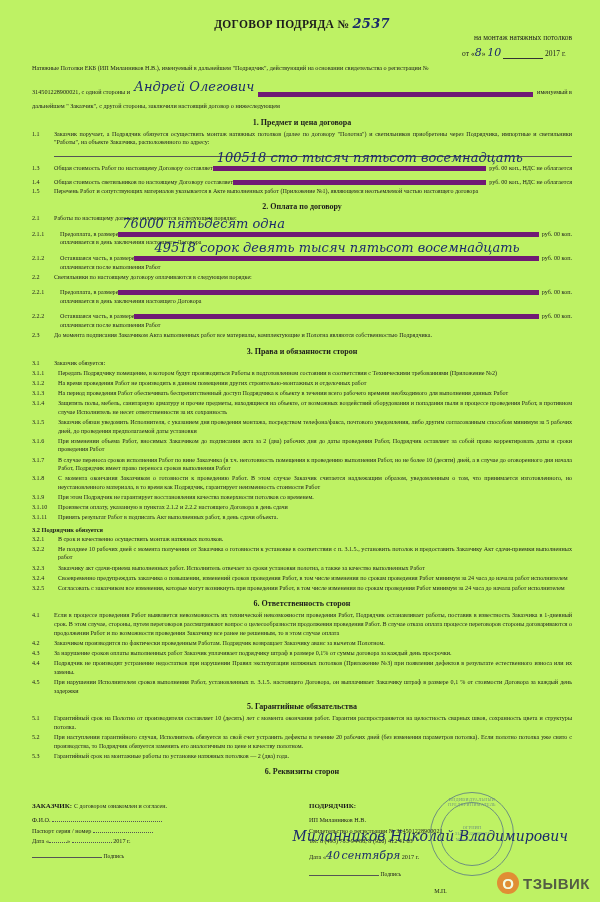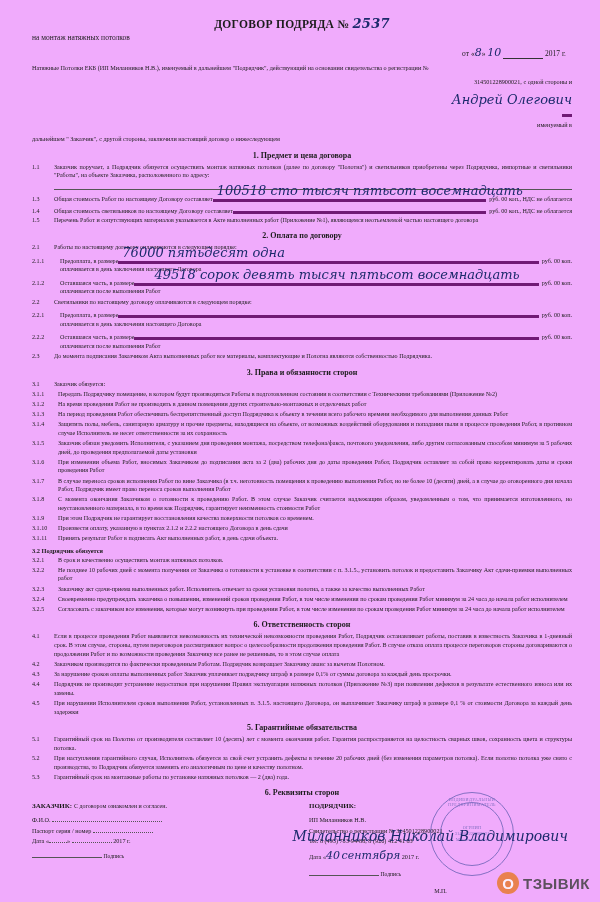--- a/index.html
+++ b/index.html
@@ -16,7 +16,7 @@
     width:600px;height:902px;
     padding:0;
     box-sizing:border-box;
-    background:#f0abfc;
+    background:#bef264;
     text-decoration:underline;
   }
   .inner{

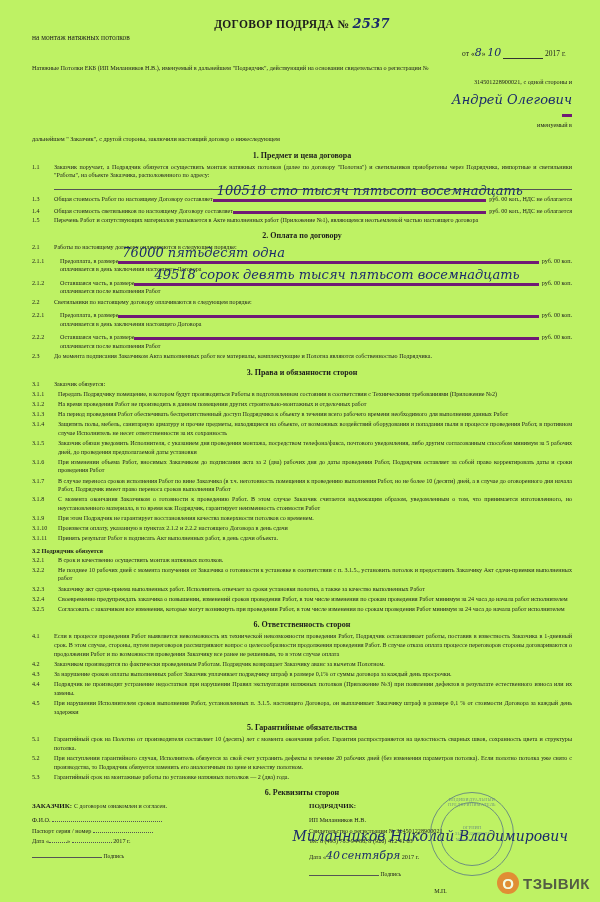--- a/index.html
+++ b/index.html
@@ -39,7 +39,7 @@
   }
   .hand.big{font-size:13px;}
   .subtitle{
-    text-align:left;
+    text-align:right;
     font-size:7.5px;
     margin-top:2px;
   }

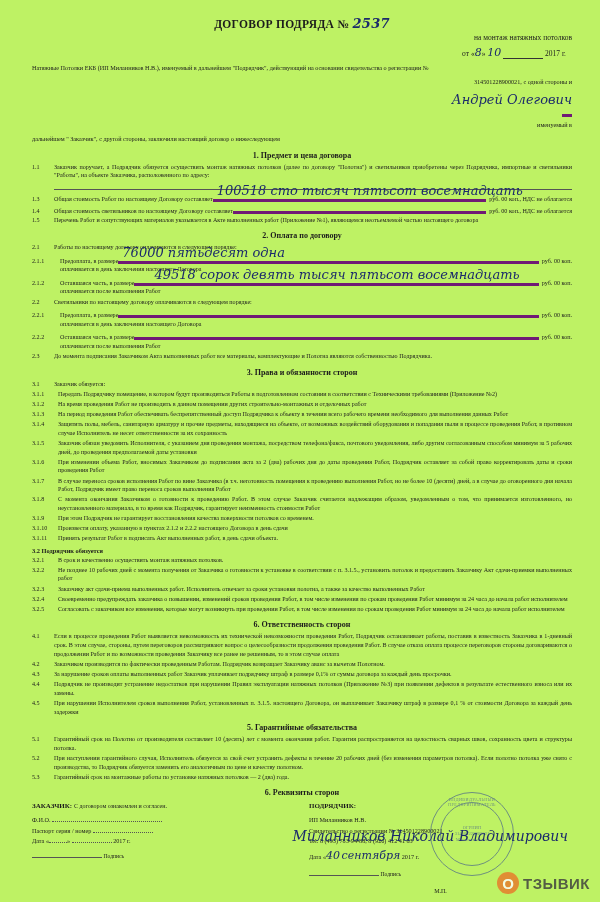--- a/index.html
+++ b/index.html
@@ -56,7 +56,6 @@
     line-height:1.45;
     text-align:justify;
     margin-top:5px;
-    flex-direction:column;
   }
   .sec{
     text-align:center;

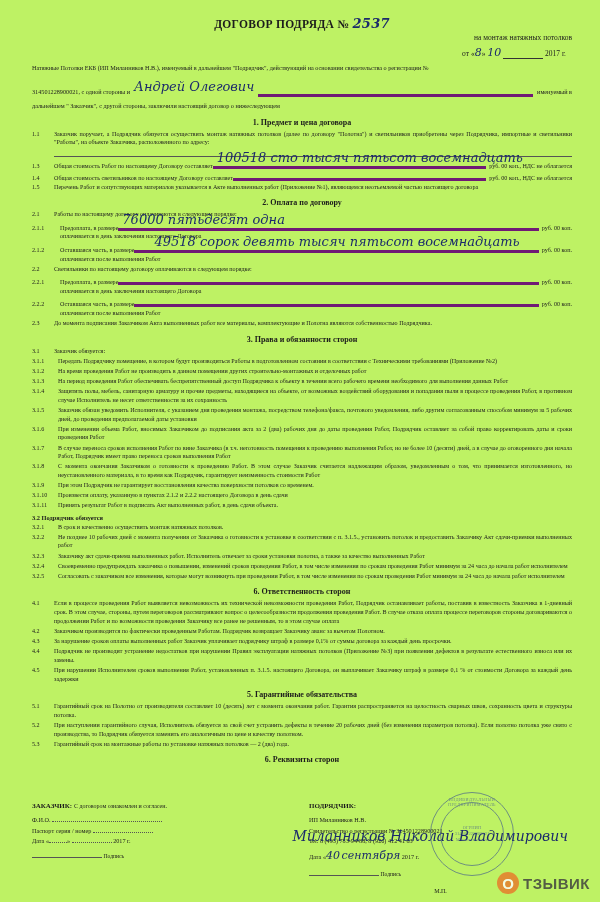--- a/index.html
+++ b/index.html
@@ -76,7 +76,7 @@
   .clause .tx{flex:1;text-align:justify;}
   .fill{
     display:inline-block;
-    border-bottom:3px solid #701a75;
+    border-bottom:5px solid #701a75;
     flex:1;
     min-width:10px;
     position:relative;

